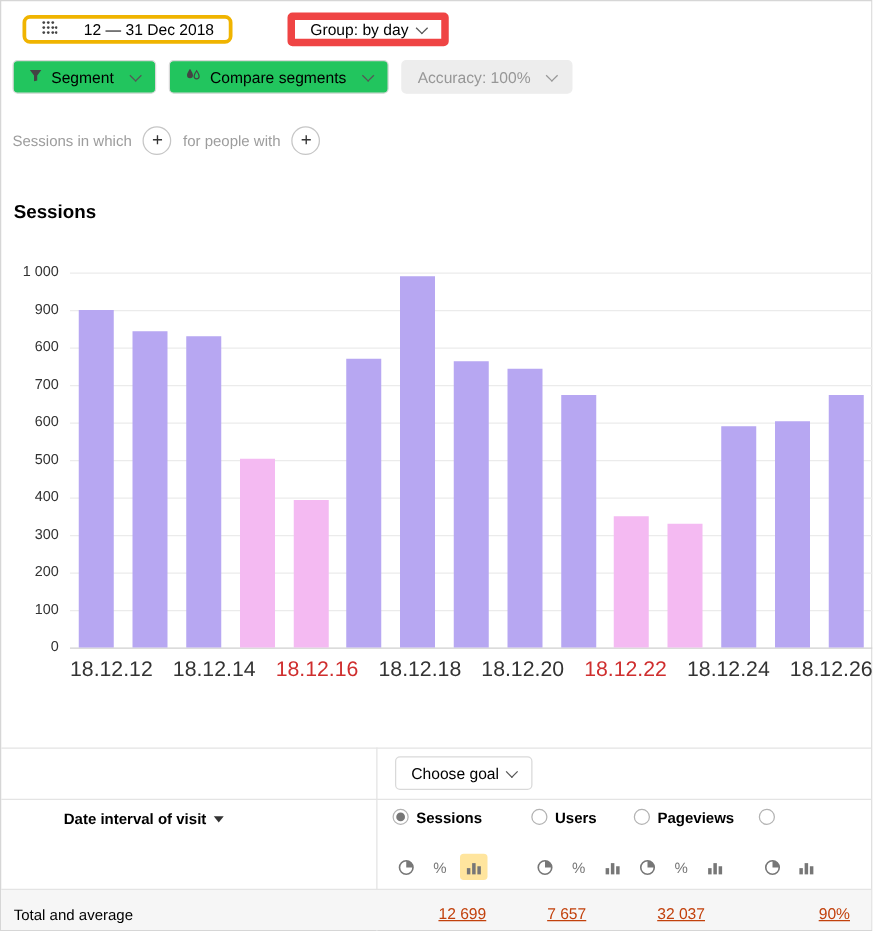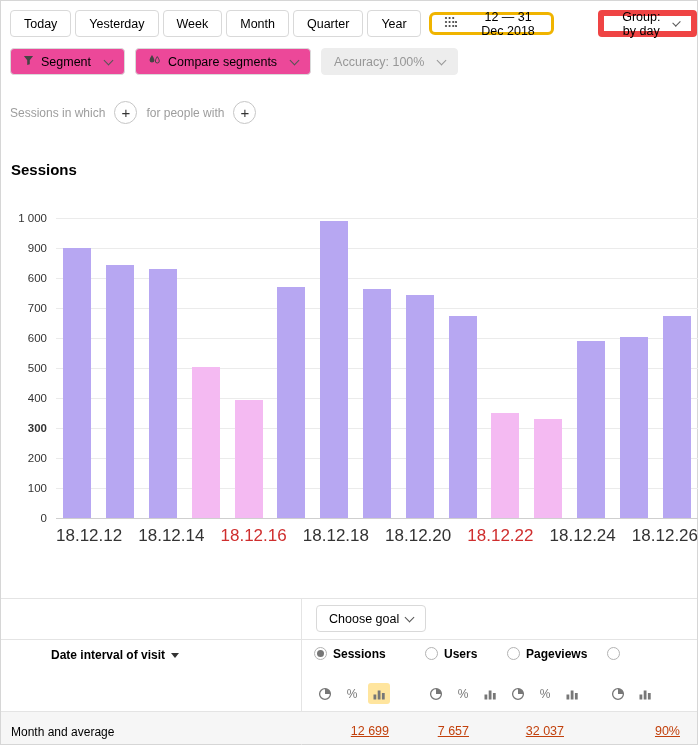--- a/index.html
+++ b/index.html
@@ -80,14 +80,6 @@
 <div class="app">
 
   <div class="row1">
-    <div class="periods" id="periods">
-        <button class="pbtn">Today</button>
-        <button class="pbtn">Yesterday</button>
-        <button class="pbtn">Week</button>
-        <button class="pbtn">Month</button>
-        <button class="pbtn">Quarter</button>
-        <button class="pbtn">Year</button>
-      </div>
     <button class="date-btn">
       <span>
         <svg width="13" height="12" viewBox="0 0 13 12">

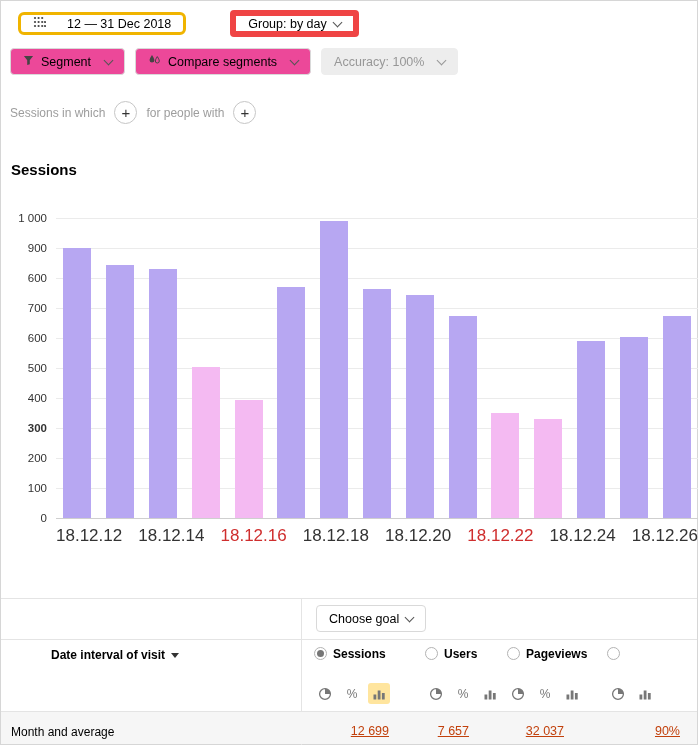--- a/index.html
+++ b/index.html
@@ -20,7 +20,7 @@
 
   
   .row2{position:absolute;top:47px;left:9px;display:flex;align-items:center;gap:10px;}
-  .obtn{height:27px;padding:0 12px;background:#ec4899;border:1px solid #d9d9d9;border-radius:4px;
+  .obtn{height:27px;padding:0 12px;background:#22c55e;border:1px solid #d9d9d9;border-radius:4px;
         font-family:inherit;font-size:12.5px;cursor:pointer;display:flex;align-items:center;gap:7px;}
   .acc{background:#ededed;border:1px solid #ededed;color:#979797;}
   .acc .chev{border-color:#979797;}

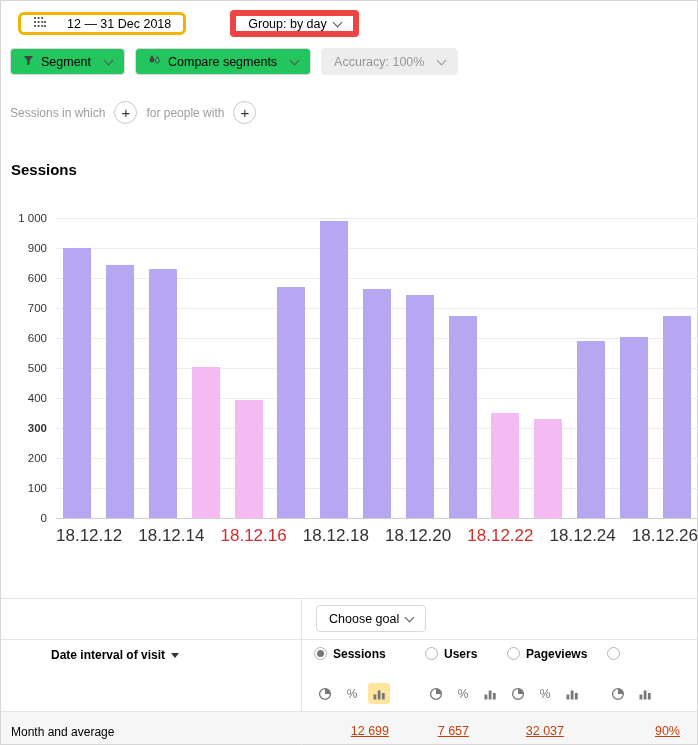--- a/index.html
+++ b/index.html
@@ -150,7 +150,7 @@
         <div class="ytick" style="top: 114px;">600</div>
         <div class="ytick" style="top: 144px;">500</div>
         <div class="ytick" style="top: 174px;">400</div>
-        <div class="ytick" style="top: 204px; font-weight: bold;">300</div>
+        <div class="ytick" style="top: 204px;">300</div>
         <div class="ytick" style="top: 234px;">200</div>
         <div class="ytick" style="top: 264px;">100</div>
         <div class="ytick" style="top: 294px;">0</div>

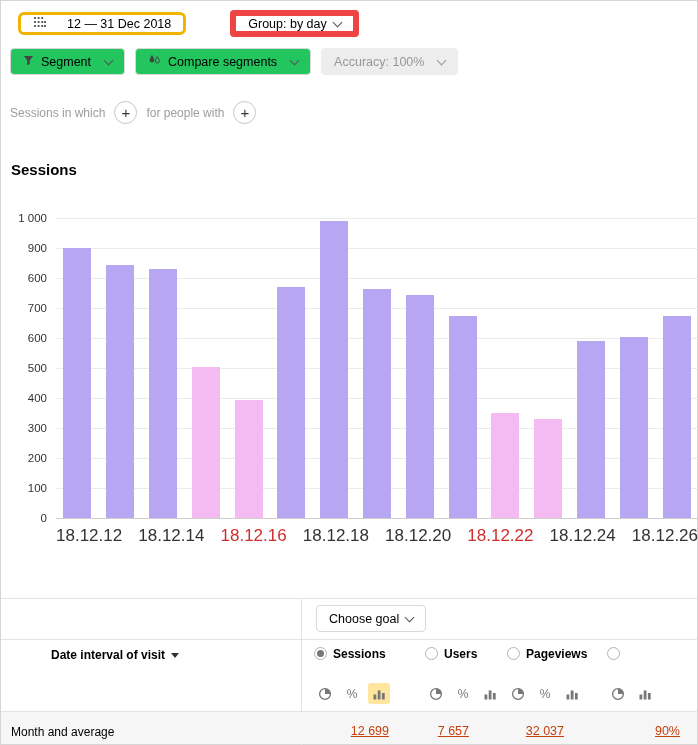--- a/index.html
+++ b/index.html
@@ -335,7 +335,7 @@
 
   <div class="divider d3"></div>
   <div class="totalrow">
-    <span class="total-label">Month and average</span>
+    <span class="total-label">Total and average</span>
     <span class="val val0">12 699</span>
     <span class="val val1">7 657</span>
     <span class="val val2">32 037</span>

